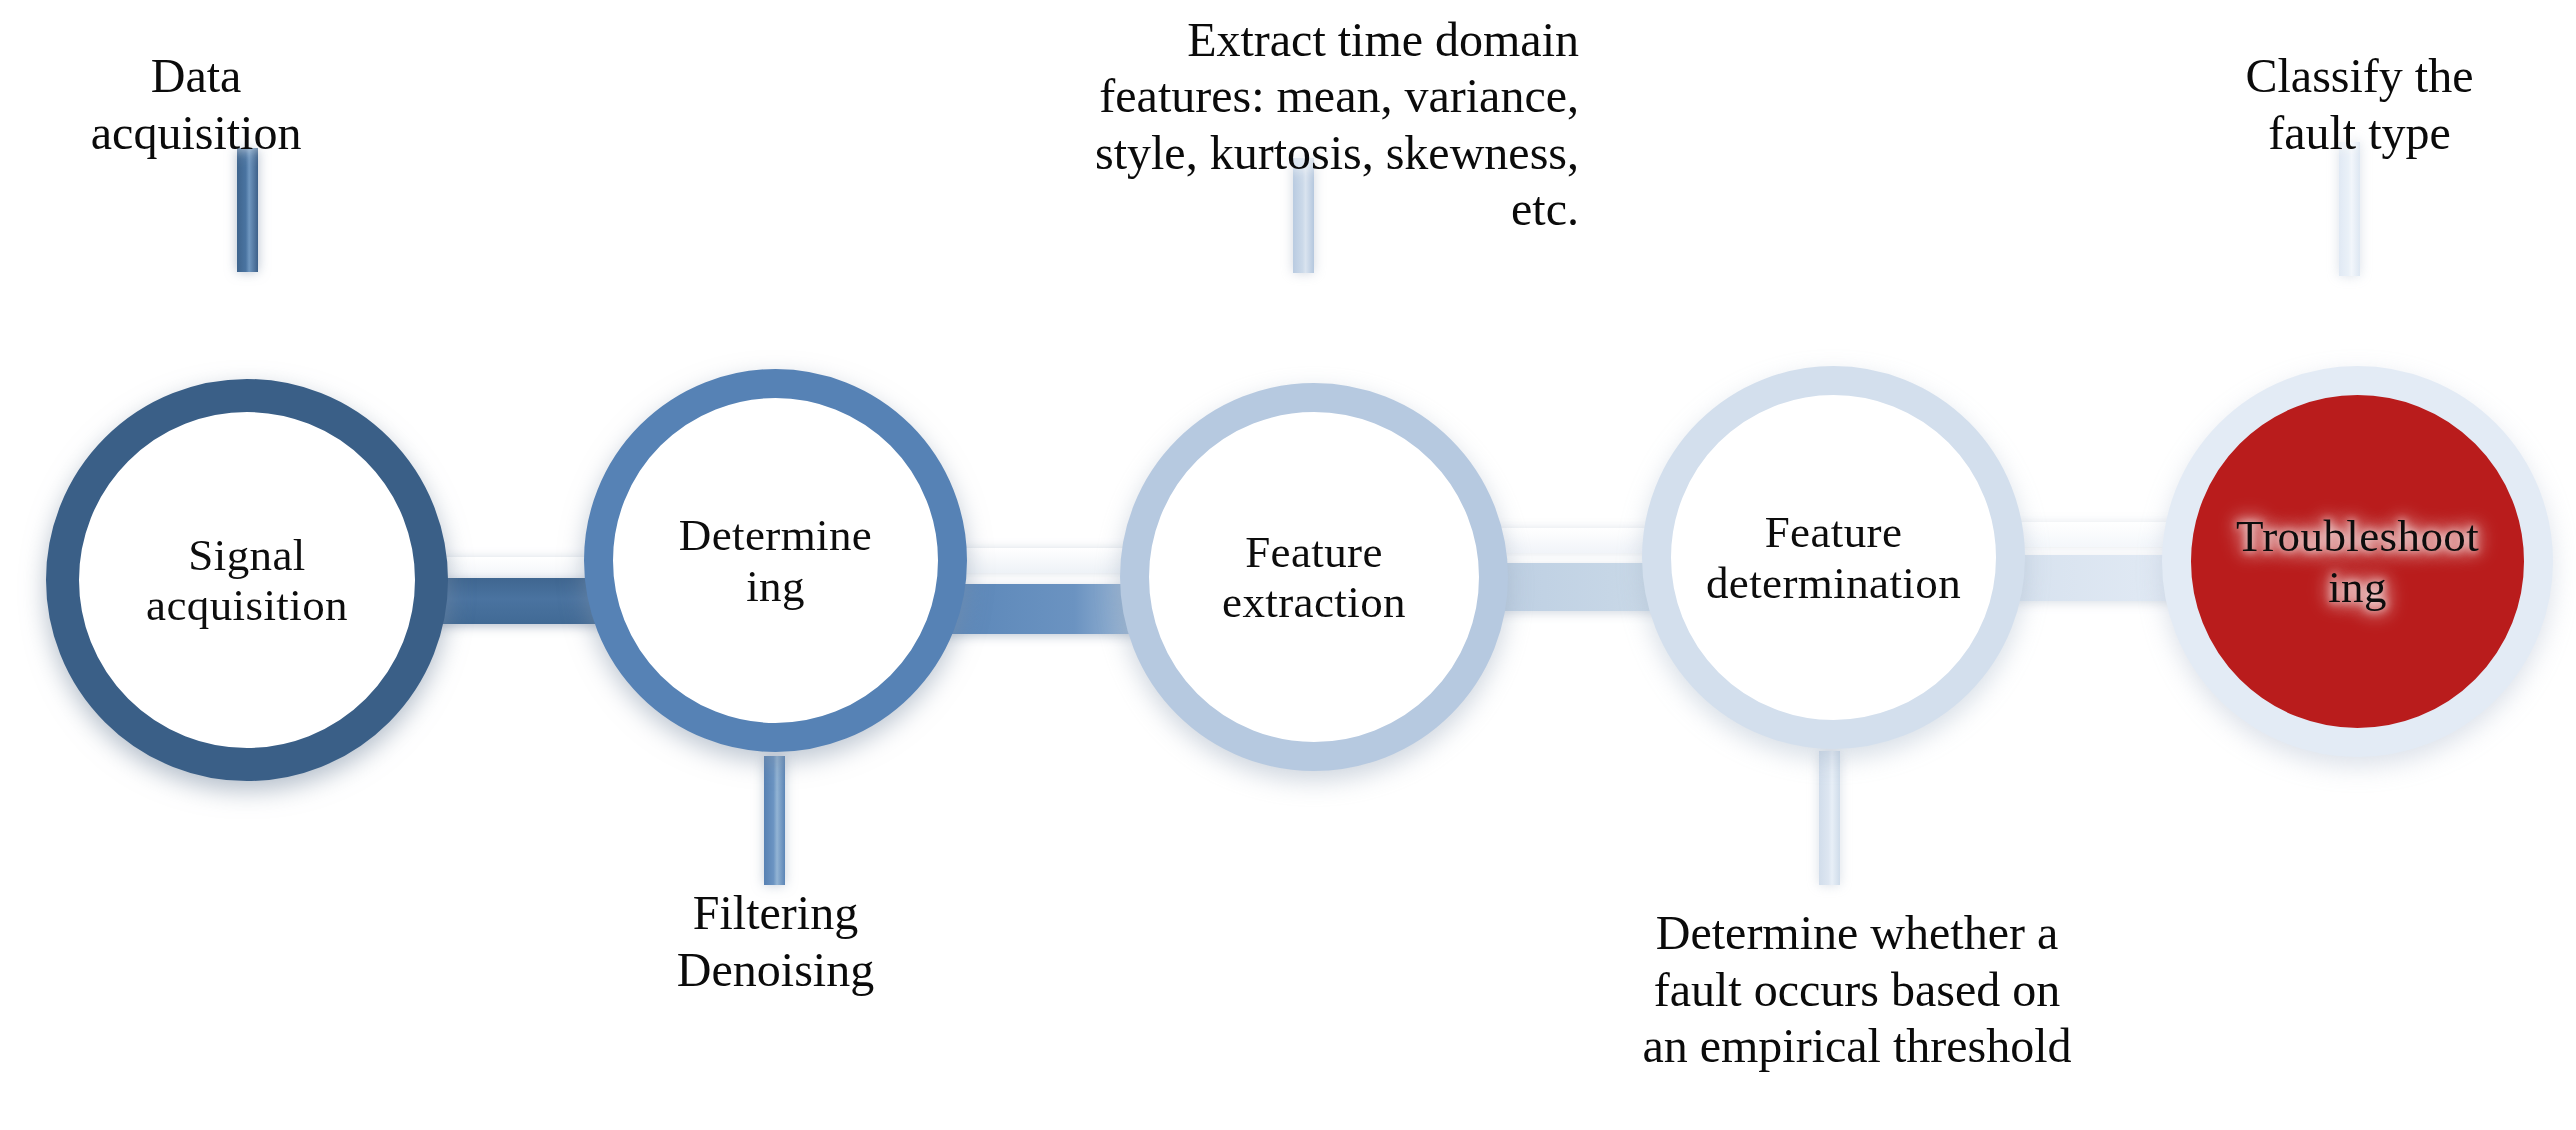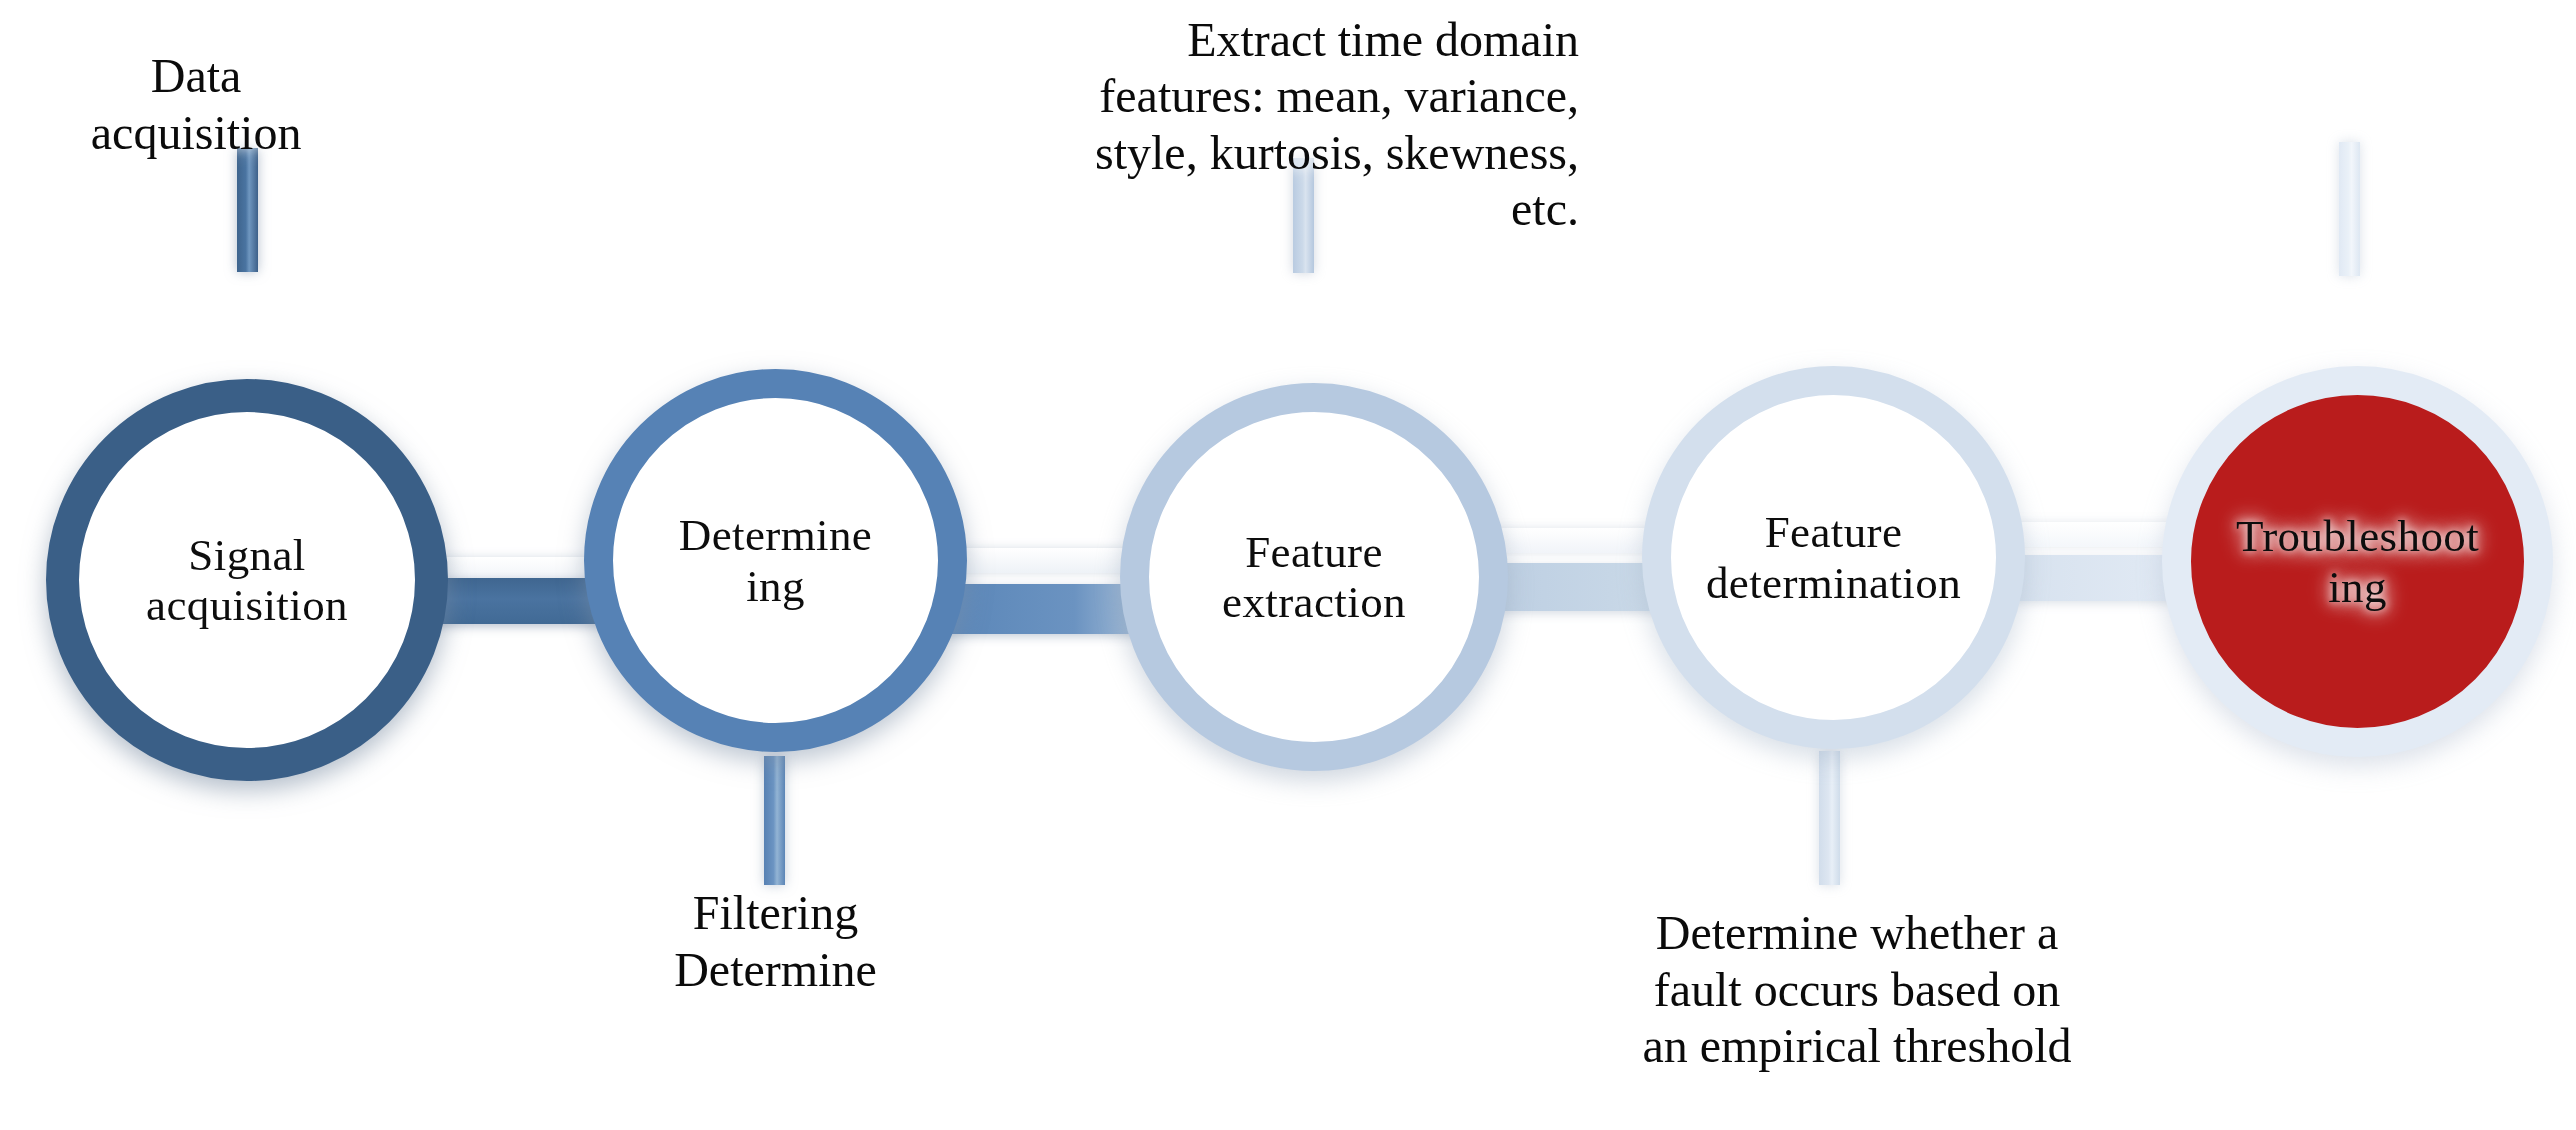--- a/index.html
+++ b/index.html
@@ -92,6 +92,8 @@
               background:linear-gradient(to right,#b9cbe1 0%,#cbd9e9 45%,#d9e3ef 60%,#b4c7de 100%);
               box-shadow:0 0 11.5px rgba(150,165,185,0.45);"></div>
 
+  <div class="caption" style="left:2173px; top:48px; width:373px;">Classify the
+fault type</div>
   <div class="stem" style="left:2339px; top:142px; width:21px; height:134px;
               background:linear-gradient(to right,#e0e9f4 0%,#eaf1f8 45%,#f2f6fb 60%,#dde7f2 100%);
               box-shadow:0 0 11.5px rgba(165,180,200,0.40);"></div>

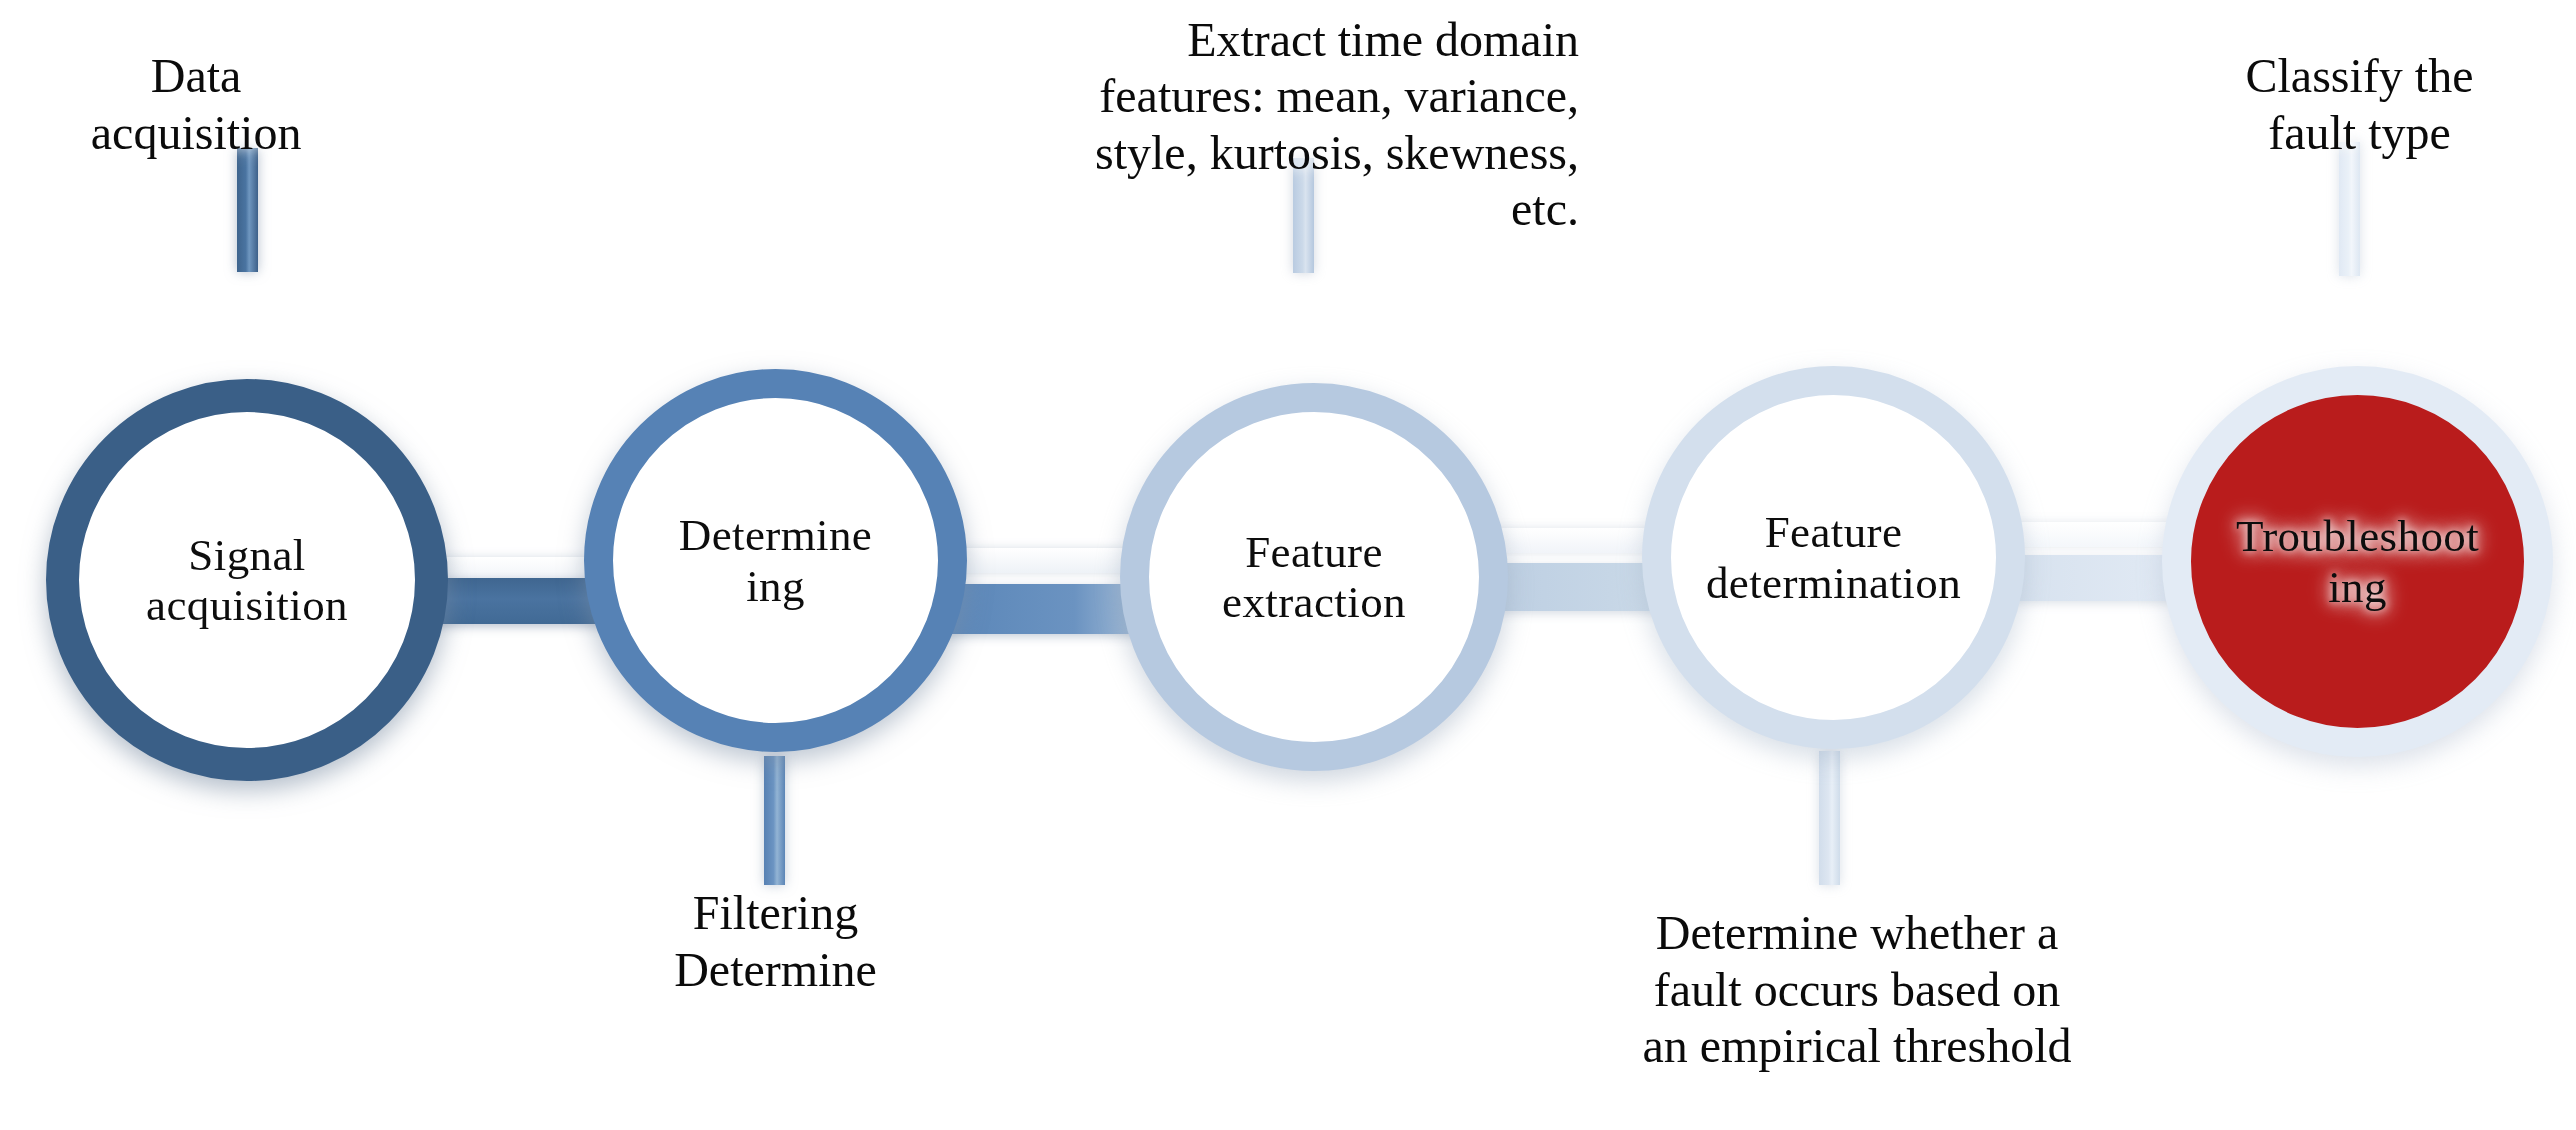--- a/index.html
+++ b/index.html
@@ -170,7 +170,7 @@
               background:linear-gradient(to right,#5781b3 0%,#6b94c2 45%,#93b4d4 62%,#5b85b6 100%);
               box-shadow:0 0 11.5px rgba(135,155,180,0.50);"></div>
   <div class="caption" style="left:589px; top:885px; width:373px;">Filtering
-Determine</div>
+Denoising</div>
 
   <div class="stem" style="left:1819px; top:751px; width:21px; height:134px;
               background:linear-gradient(to right,#d1ddeb 0%,#dde6f1 45%,#e8eff7 62%,#cfdcea 100%);

